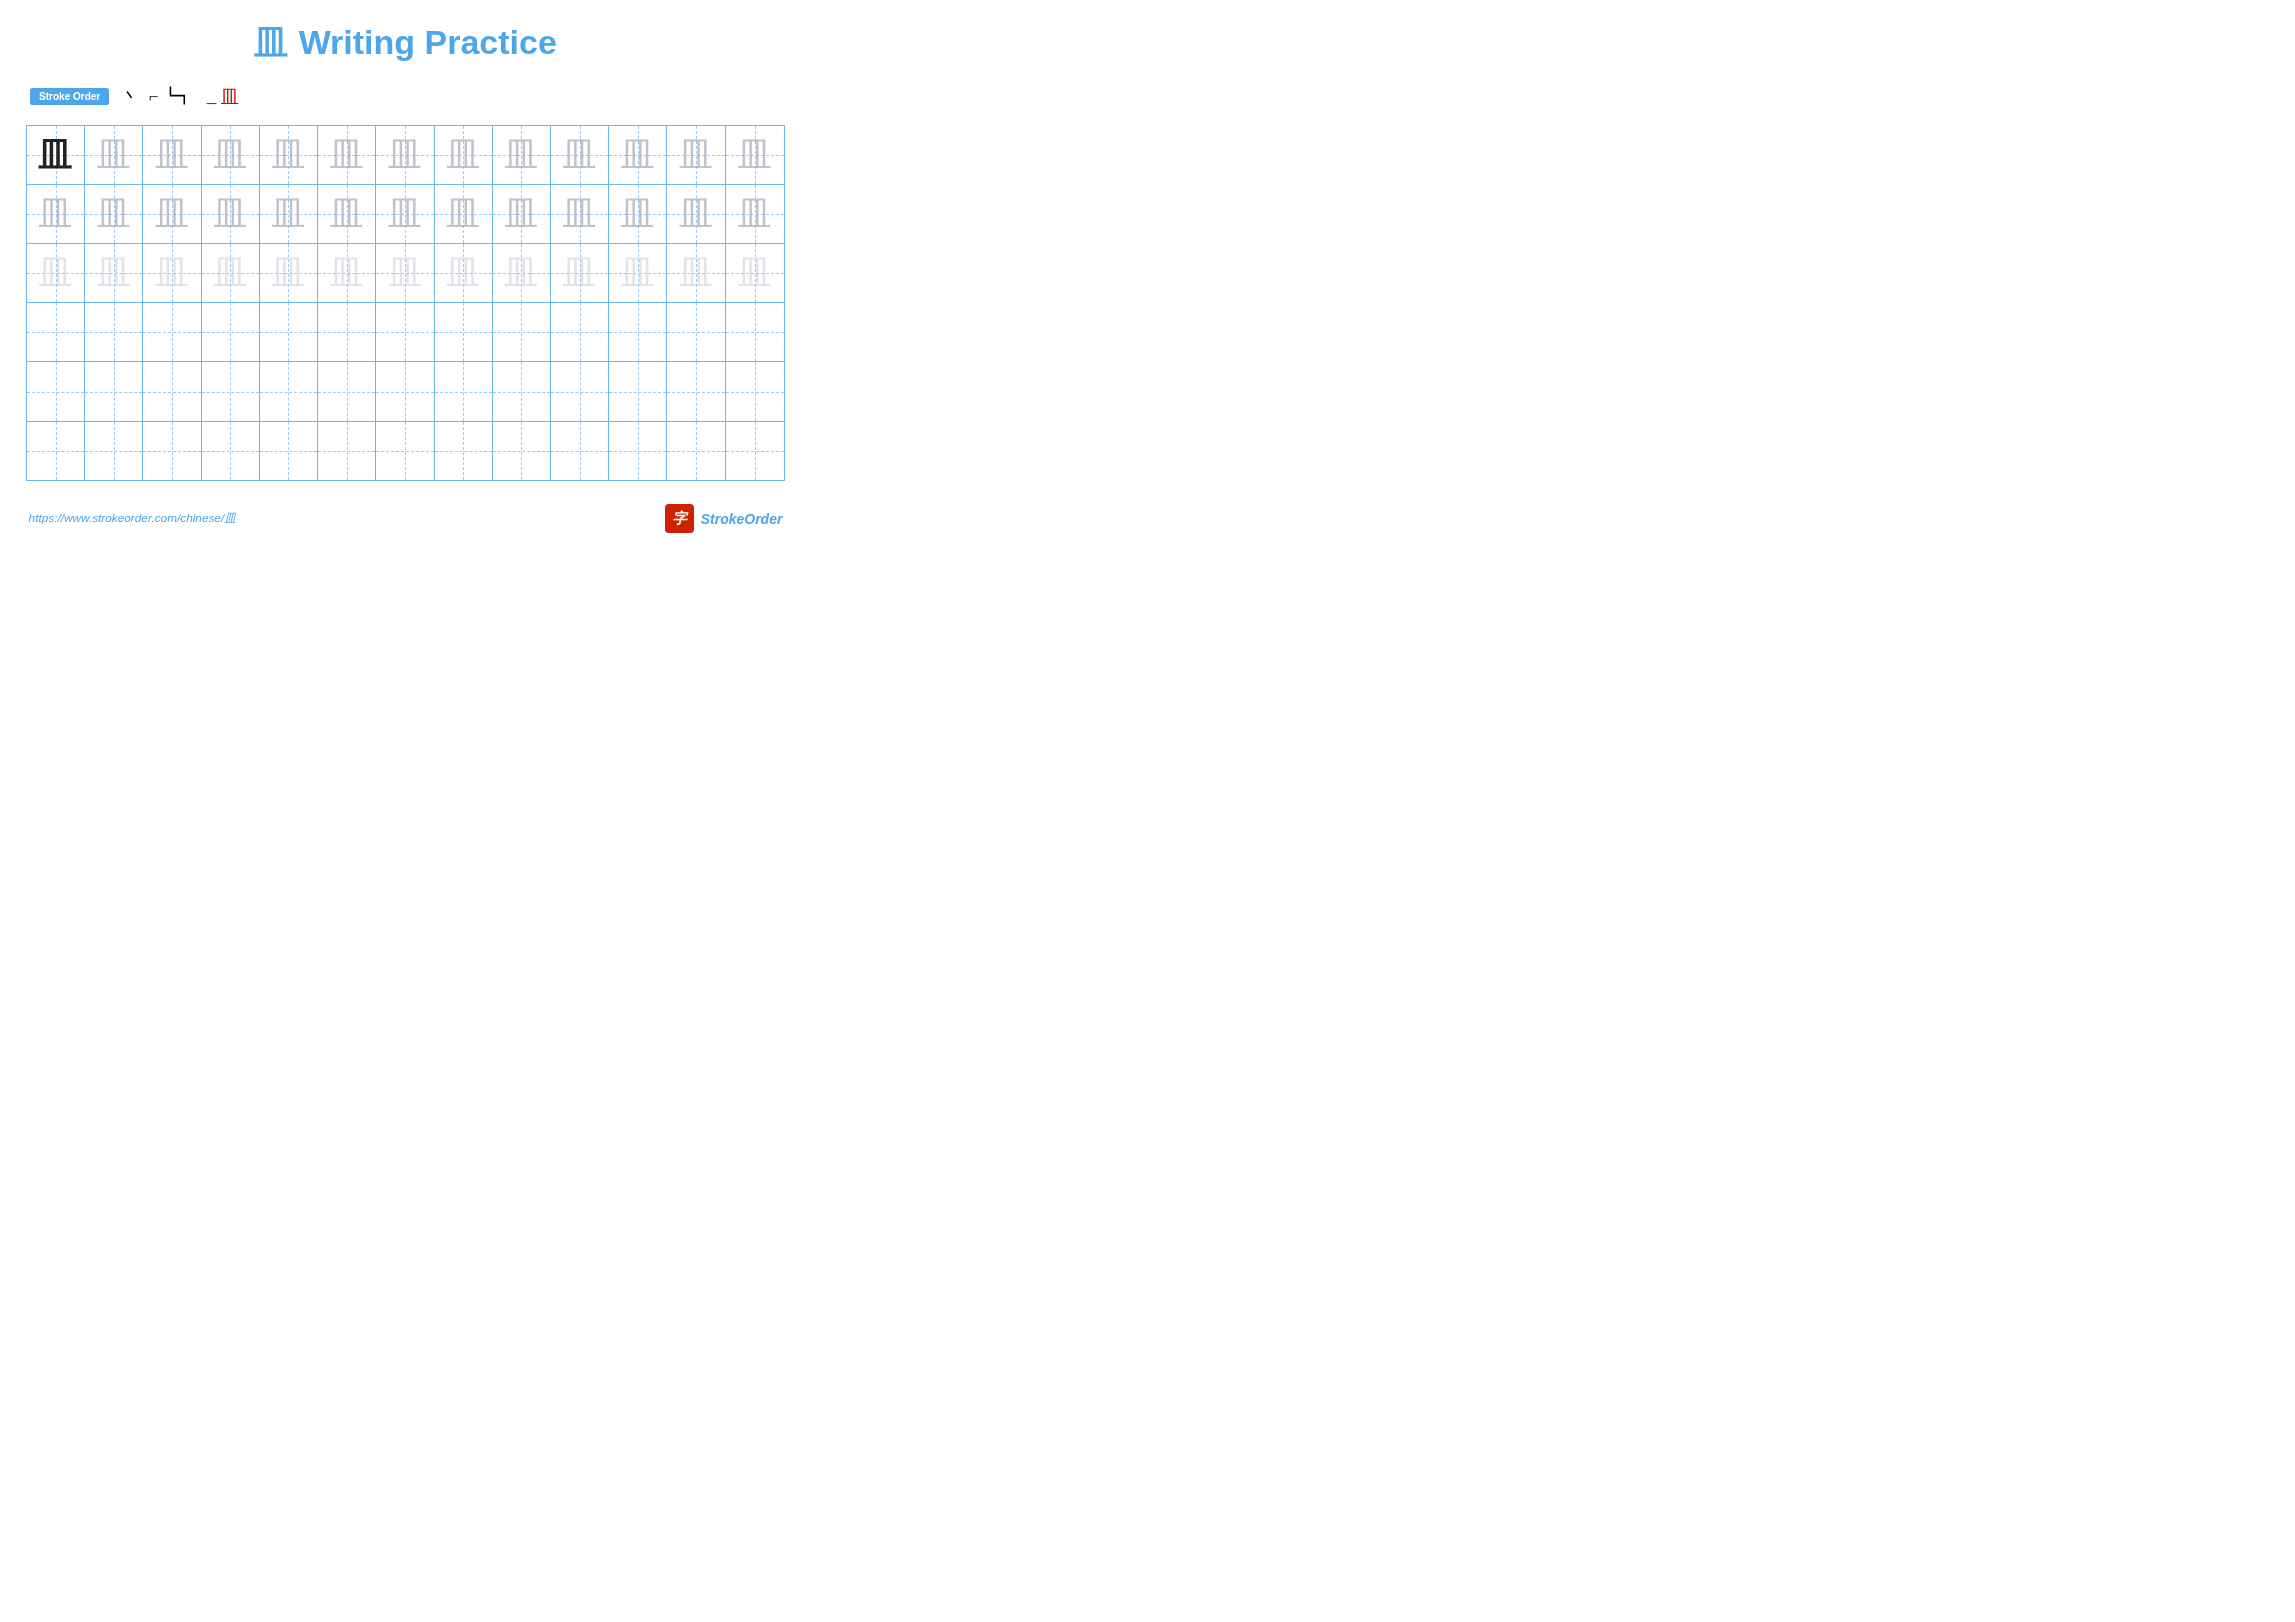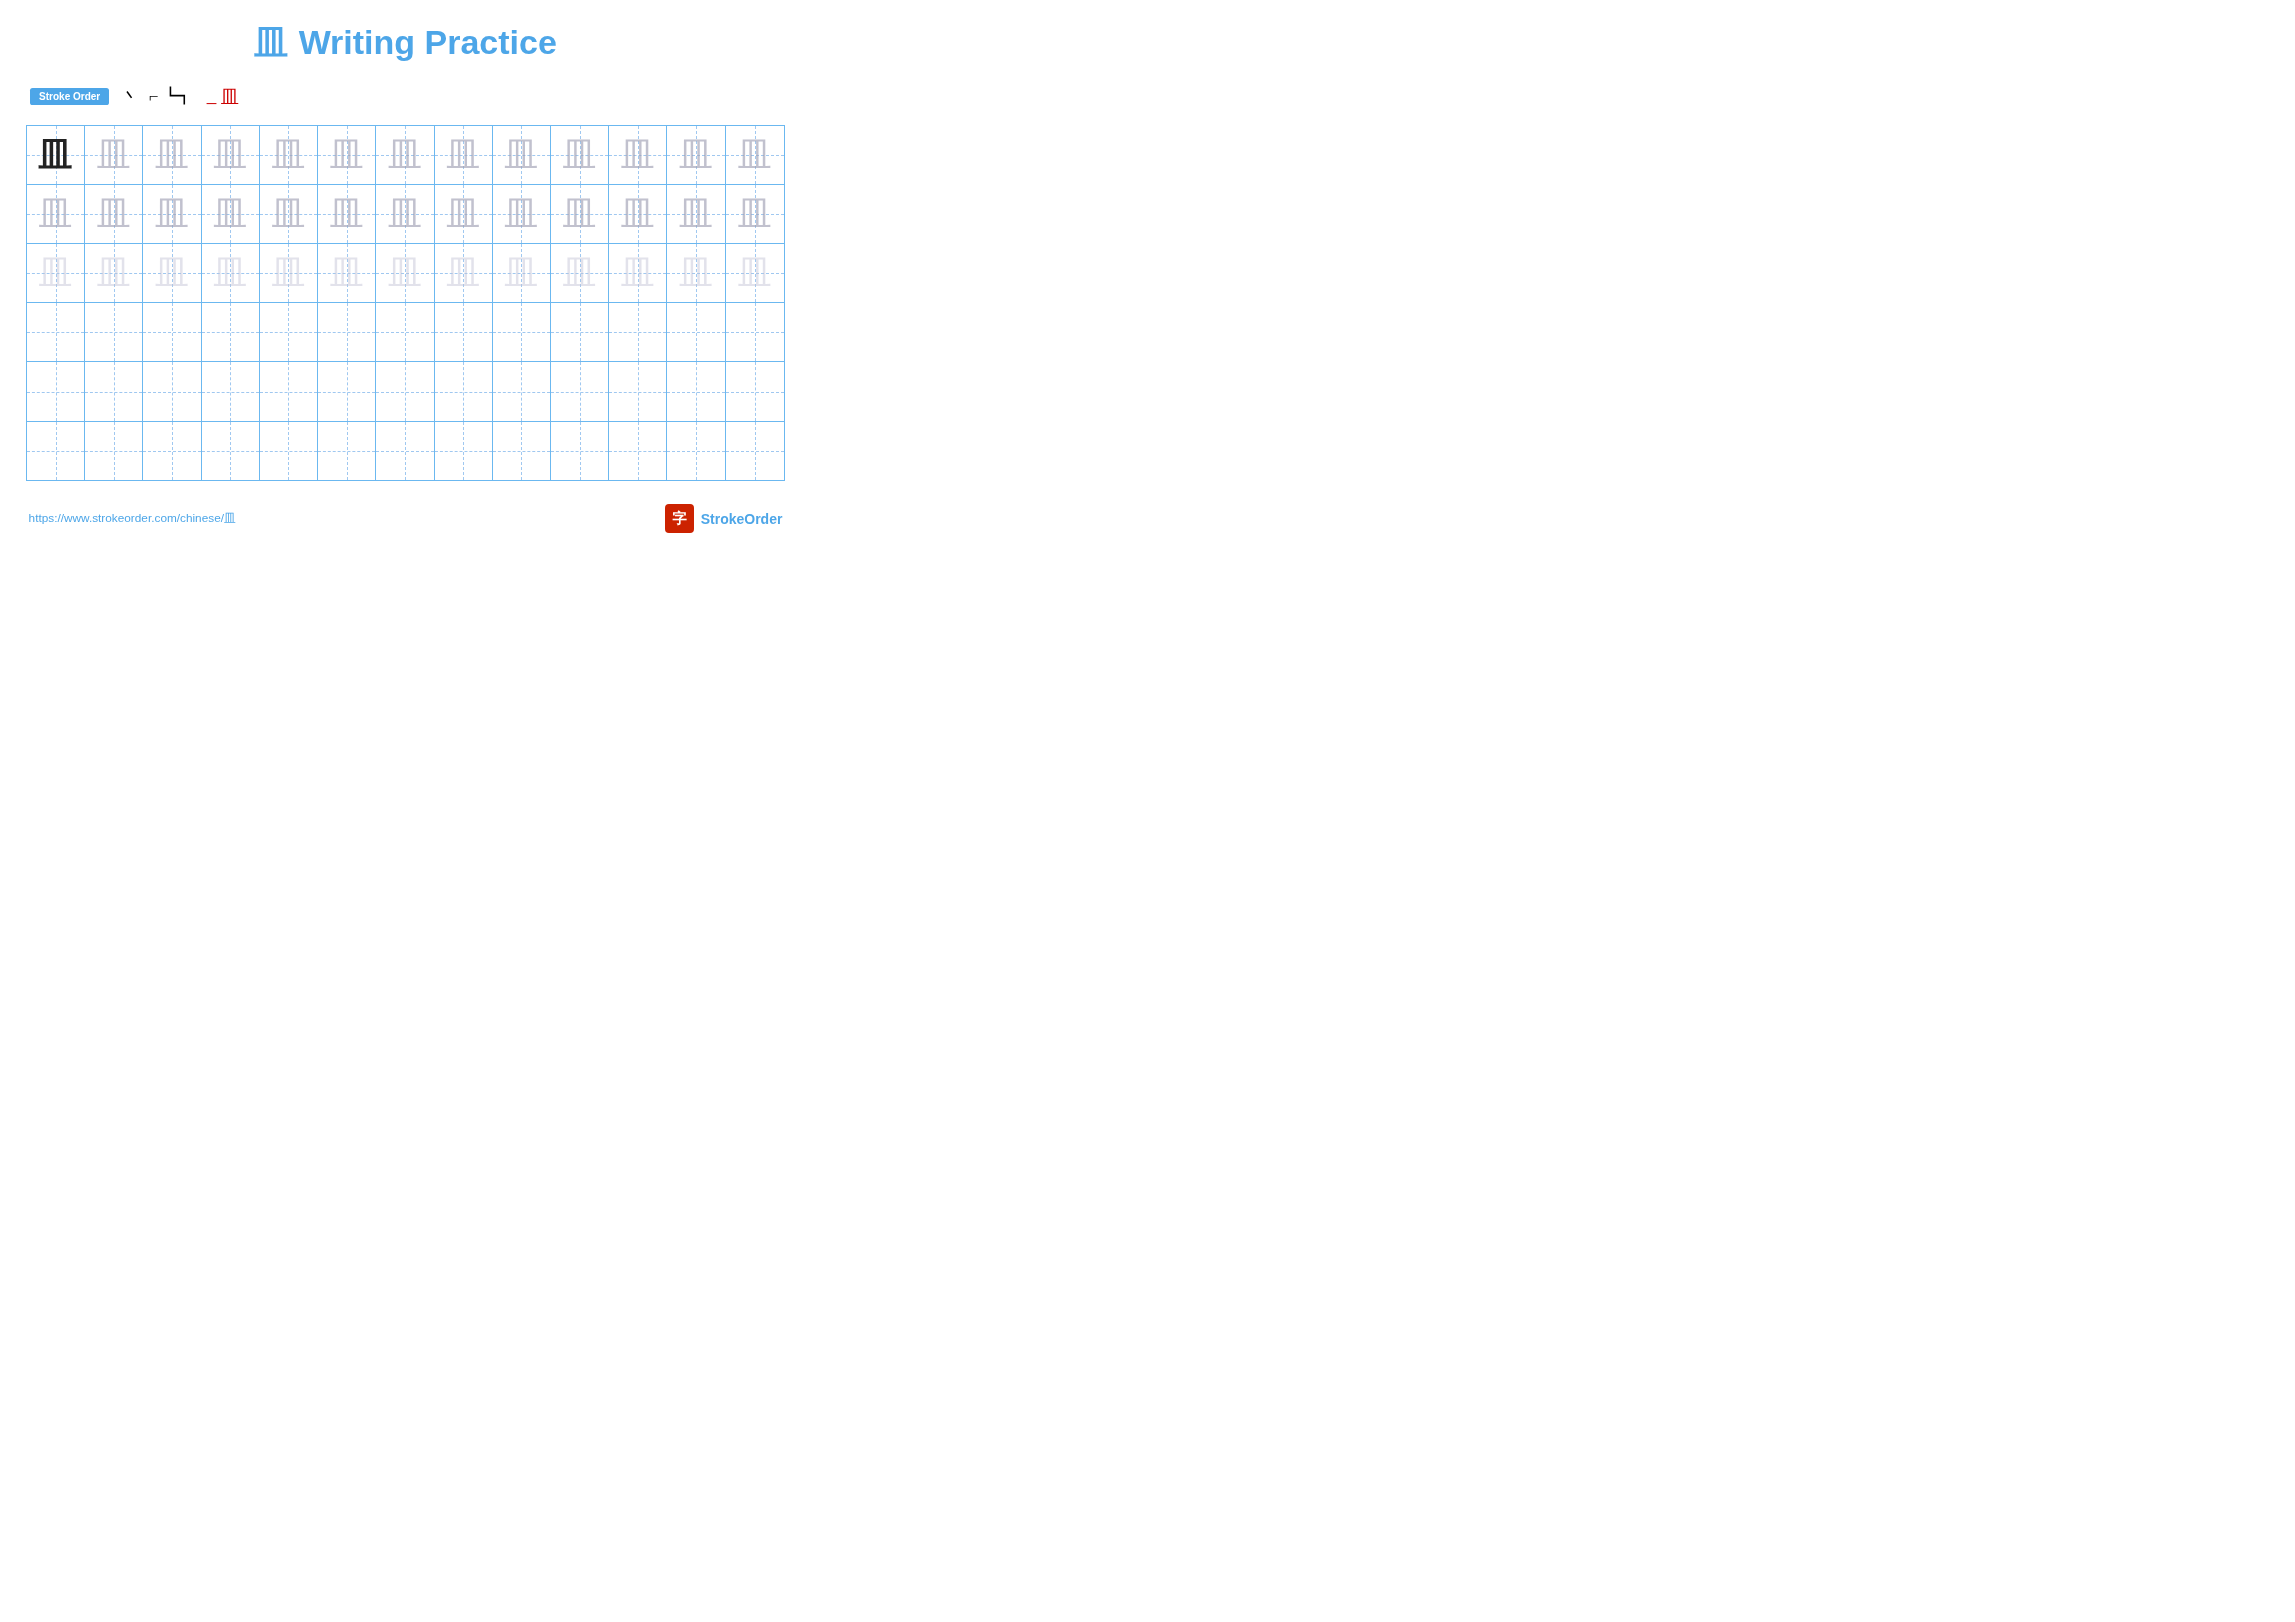--- a/index.html
+++ b/index.html
@@ -132,6 +132,7 @@
       justify-content: space-between;
       margin-top: 23.6px;
       padding: 0 2.6px;
+      font-style: italic;
     }
     .footer-url {
       color: #4da6e8;

